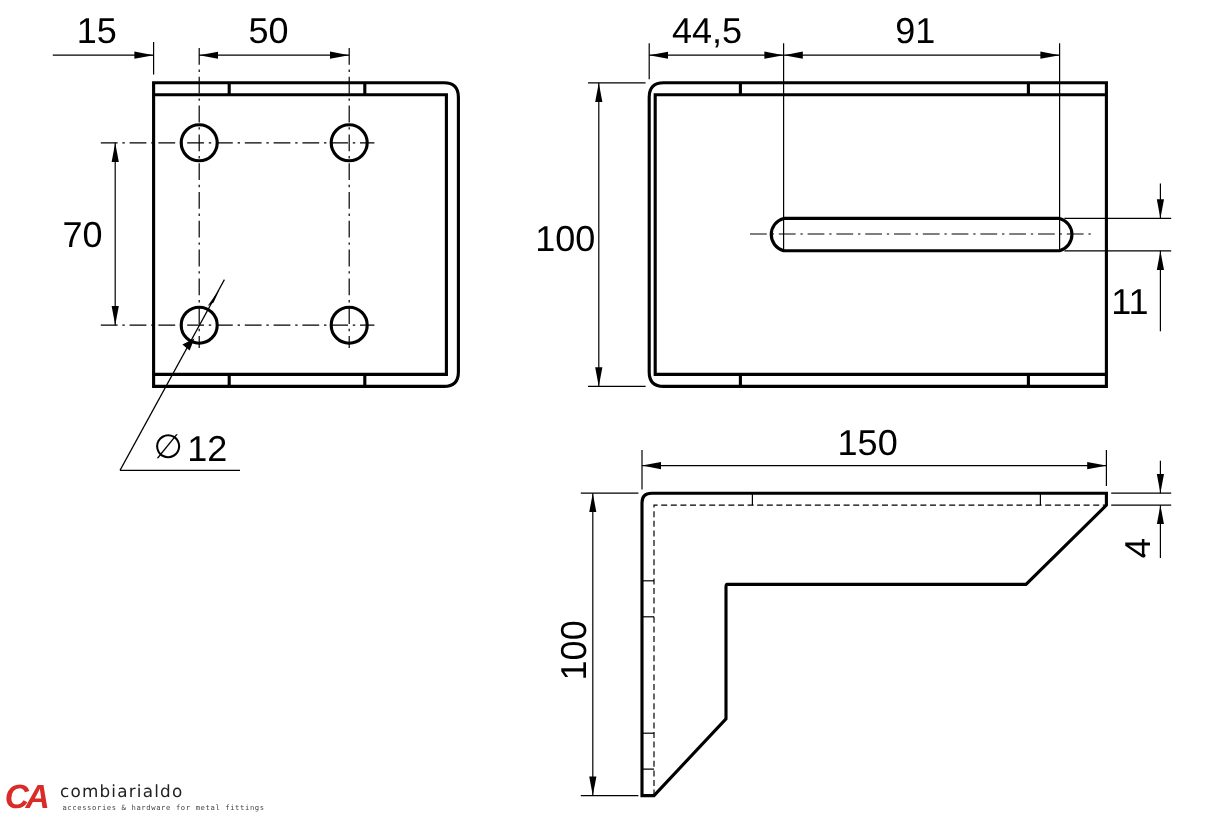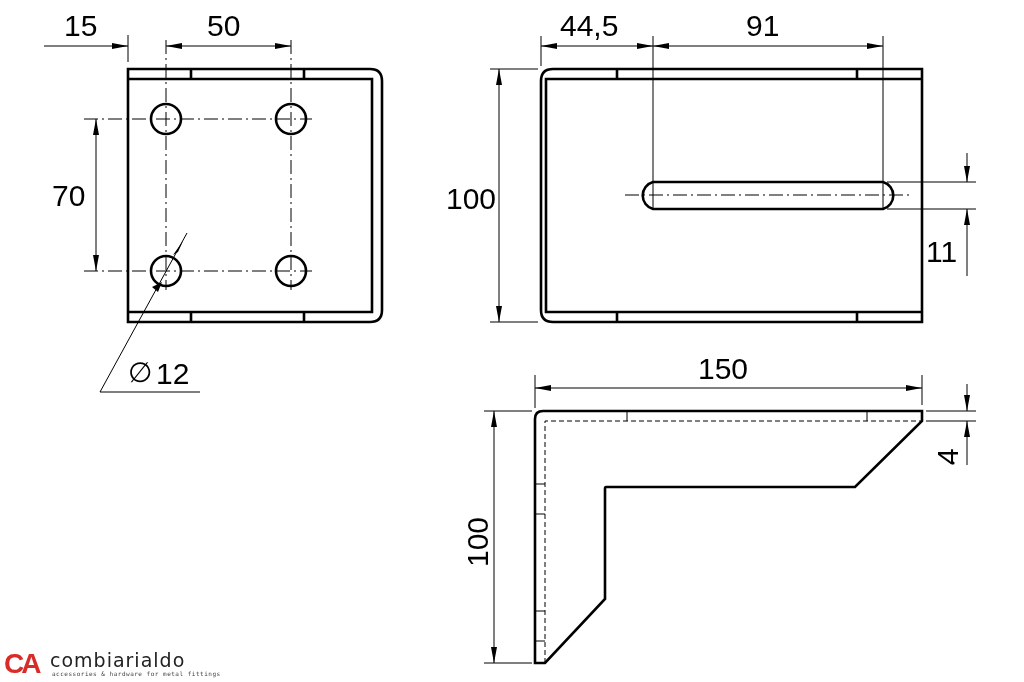--- a/index.html
+++ b/index.html
@@ -12,7 +12,7 @@
     .dimtext { font-family: "Liberation Sans", sans-serif; font-size: 30px; fill: #000; }
     .arrow { fill: #000; stroke: none; }
     .logo { position: absolute; left: 4px; top: 648px; width: 230px; height: 32px; }
-    .logo-mark { position: absolute; left: 0; top: 0; font-family: "Liberation Sans", sans-serif; font-weight: bold; font-size: 28px; color: #d92b27; letter-spacing: -3px; line-height: 32px; }
+    .logo-mark { position: absolute; left: 0; top: 0; font-family: "Liberation Sans", sans-serif; font-weight: bold; font-size: 28px; color: #d92b27; letter-spacing: -3px; font-style: italic; line-height: 32px; }
     .logo-name { position: absolute; left: 46px; top: 2px; font-family: "DejaVu Sans", sans-serif; font-size: 19px; color: #222; letter-spacing: 1px; line-height: 20px; }
     .logo-tag { position: absolute; left: 48px; top: 22px; font-family: "DejaVu Sans Mono", monospace; font-size: 6px; color: #444; letter-spacing: 0.5px; white-space: nowrap; }
   </style>

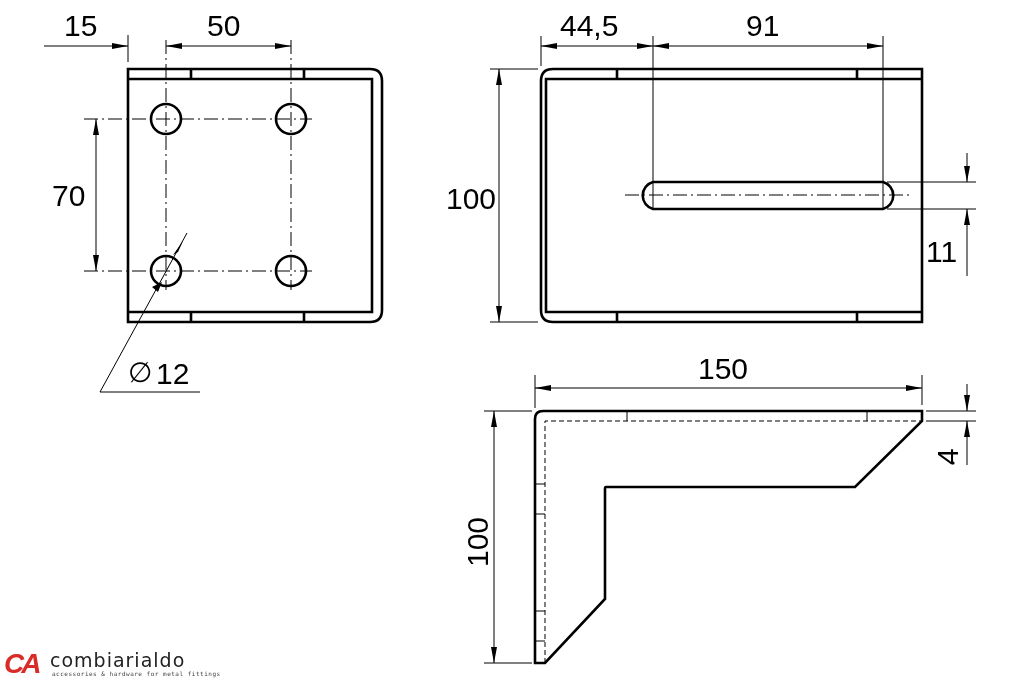--- a/index.html
+++ b/index.html
@@ -13,7 +13,7 @@
     .arrow { fill: #000; stroke: none; }
     .logo { position: absolute; left: 4px; top: 648px; width: 230px; height: 32px; }
     .logo-mark { position: absolute; left: 0; top: 0; font-family: "Liberation Sans", sans-serif; font-weight: bold; font-size: 28px; color: #d92b27; letter-spacing: -3px; font-style: italic; line-height: 32px; }
-    .logo-name { position: absolute; left: 46px; top: 2px; font-family: "DejaVu Sans", sans-serif; font-size: 19px; color: #222; letter-spacing: 1px; line-height: 20px; }
+    .logo-name { position: absolute; left: 46px; top: 2px; font-family: "DejaVu Sans", sans-serif; font-size: 14px; color: #222; letter-spacing: 1px; line-height: 20px; }
     .logo-tag { position: absolute; left: 48px; top: 22px; font-family: "DejaVu Sans Mono", monospace; font-size: 6px; color: #444; letter-spacing: 0.5px; white-space: nowrap; }
   </style>
 </head>

